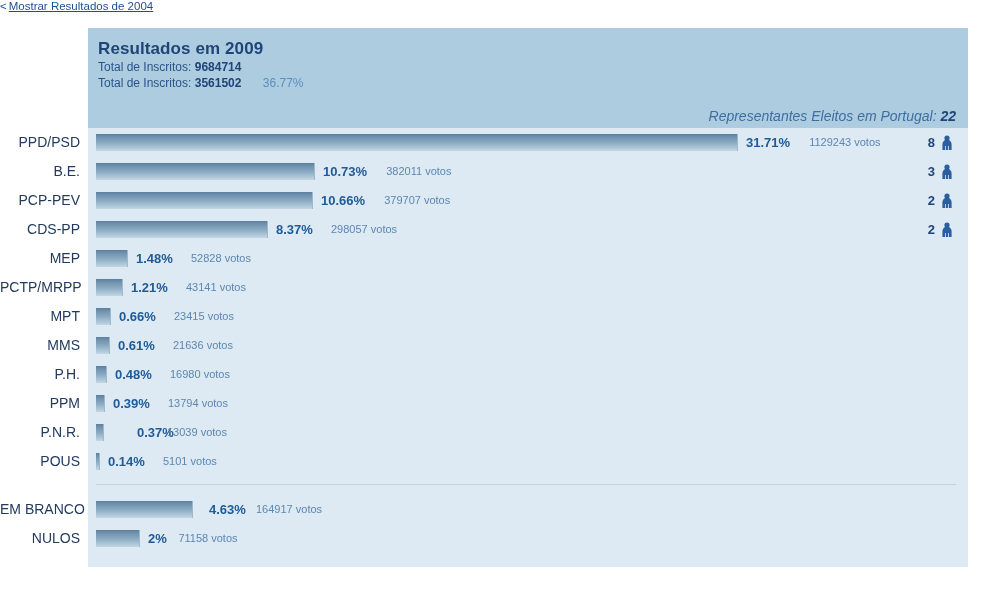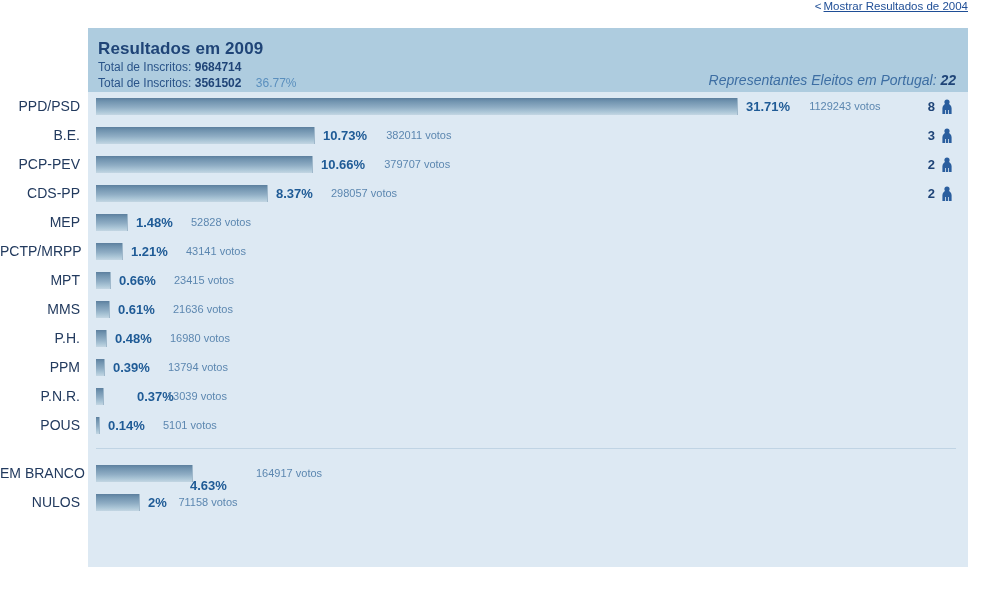--- a/index.html
+++ b/index.html
@@ -23,7 +23,6 @@
     left: 0;
     width: 968px;
     height: 18px;
-    text-align: right;
     font-size: 11.5px;
     color: #1f4e96;
     white-space: nowrap;

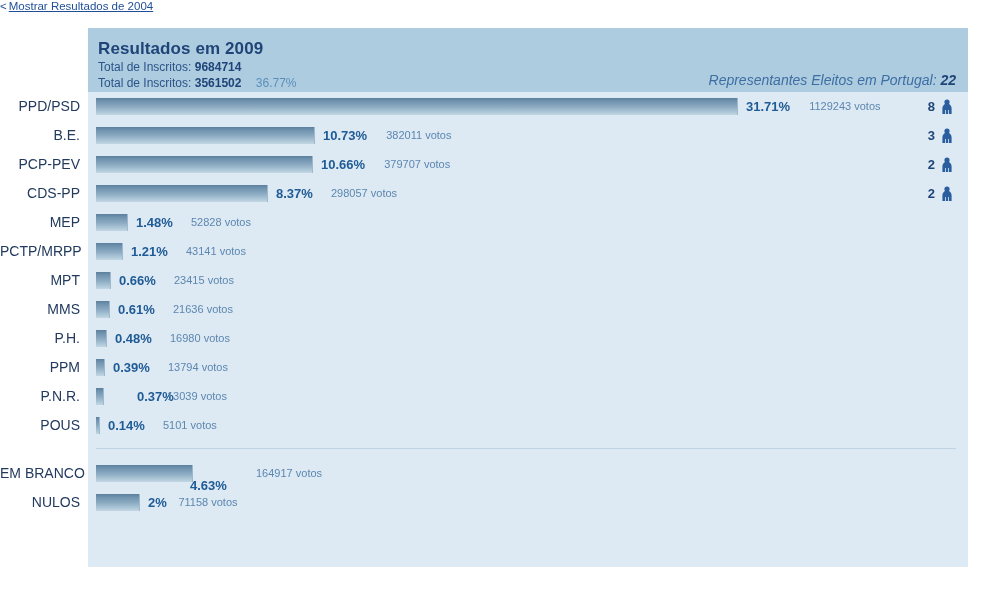--- a/index.html
+++ b/index.html
@@ -48,7 +48,7 @@
   }
   .panel-header {
     position: relative;
-    height: 64px;
+    height: 100px;
     background: #aeccdf;
     padding: 10px 14px 0 10px;
     box-sizing: border-box;

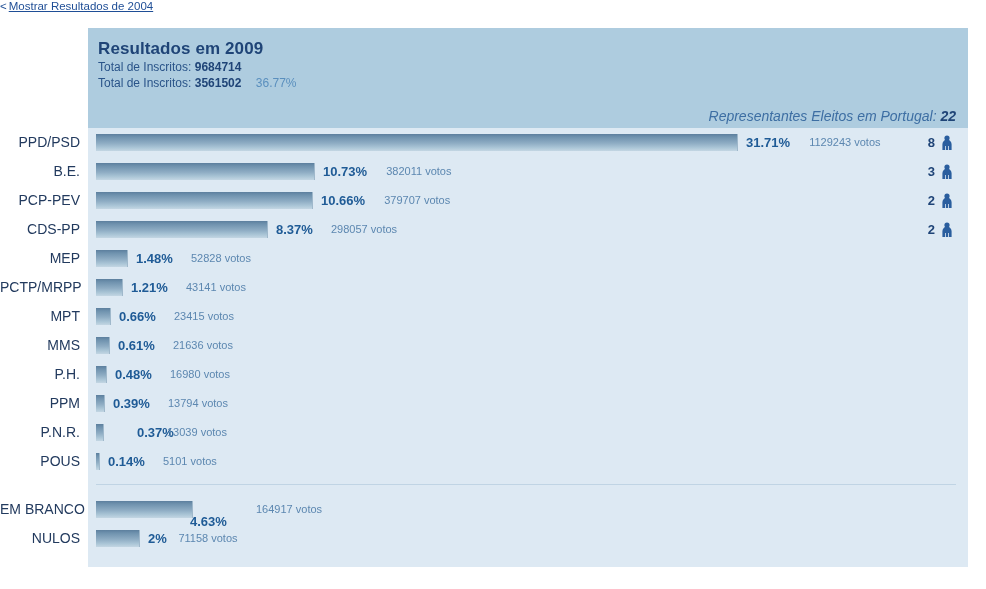--- a/index.html
+++ b/index.html
@@ -73,7 +73,7 @@
   .panel-sub .pct {
     color: #5a8fbe;
     font-weight: normal;
-    margin-left: 11px;
+    margin-left: 18px;
   }
   .reps-line {
     position: absolute;

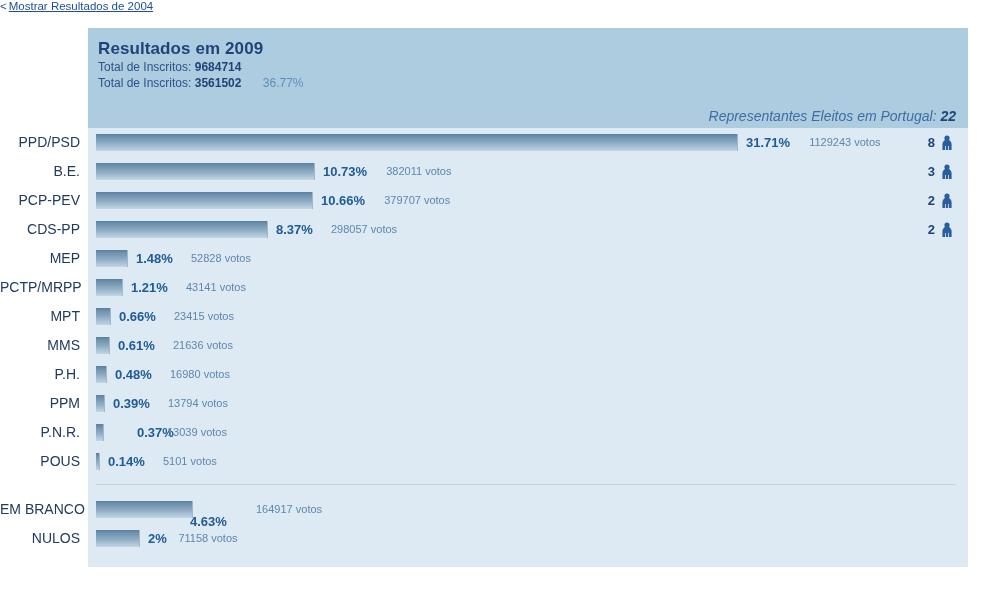--- a/index.html
+++ b/index.html
@@ -322,7 +322,7 @@
           <div class="bar-wrap" style="width: 97px;">
             <div class="bar" style="width: 100%;"></div>
           </div>
-          <div class="pct-label" style="left: 102px; margin-top: 12px;">4.63%</div>
+          <div class="pct-label" style="left: 121px;">4.63%</div>
           <div class="votes-label" style="left: 168px;">164917 votos</div>
         </div>
         <div class="row">

